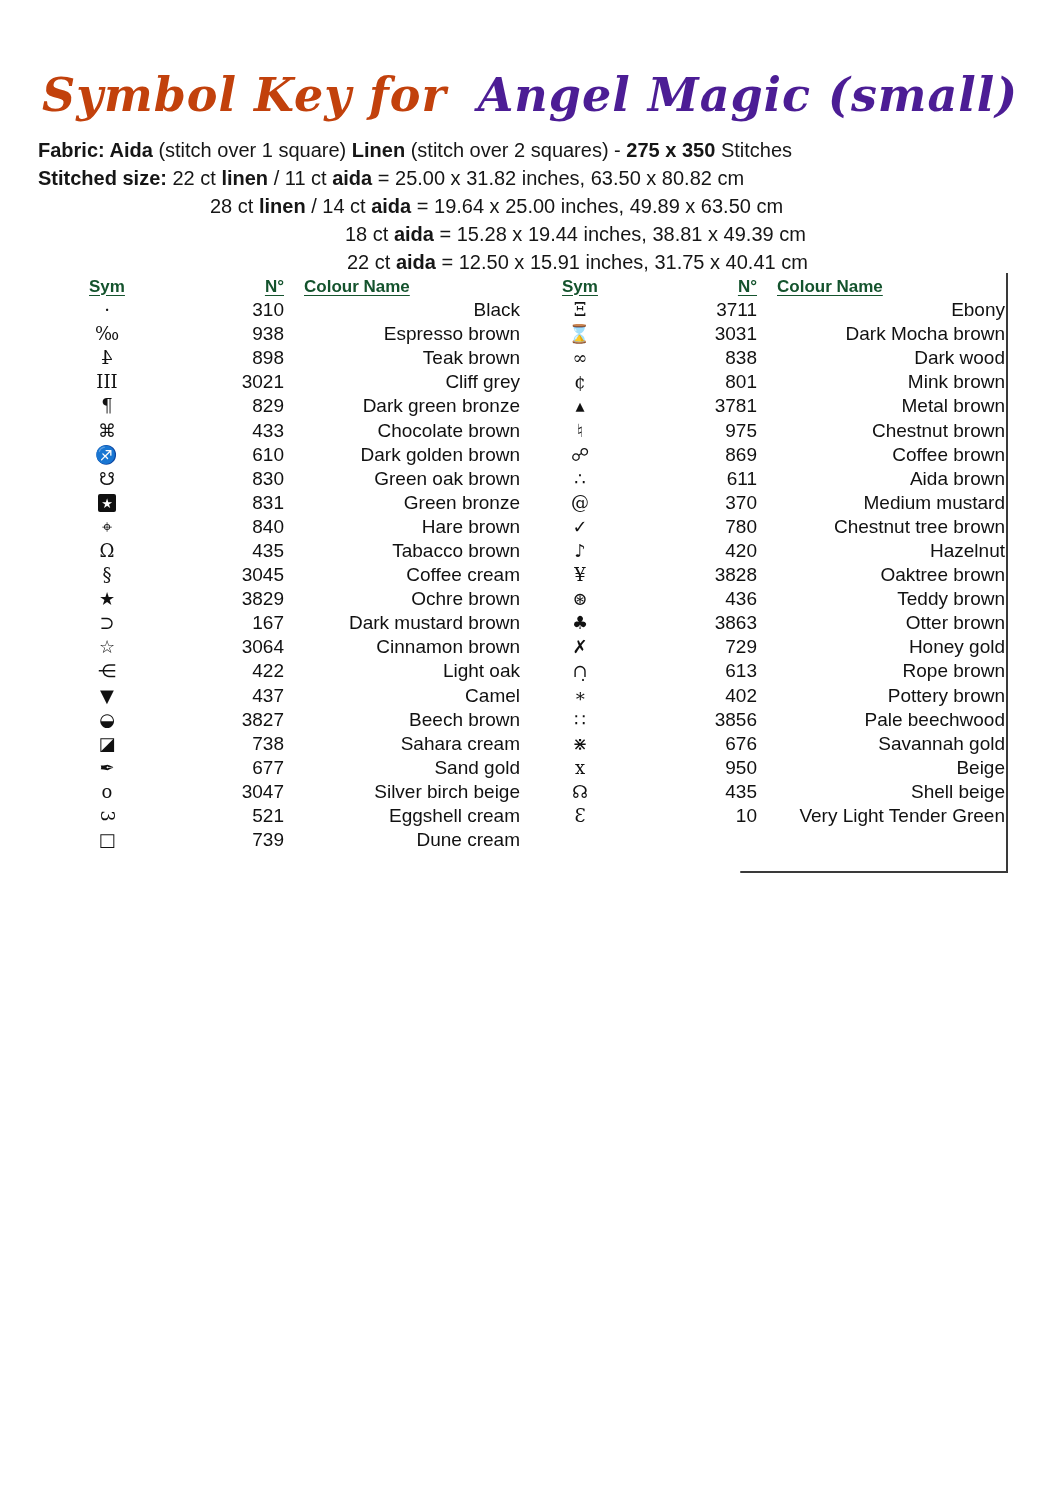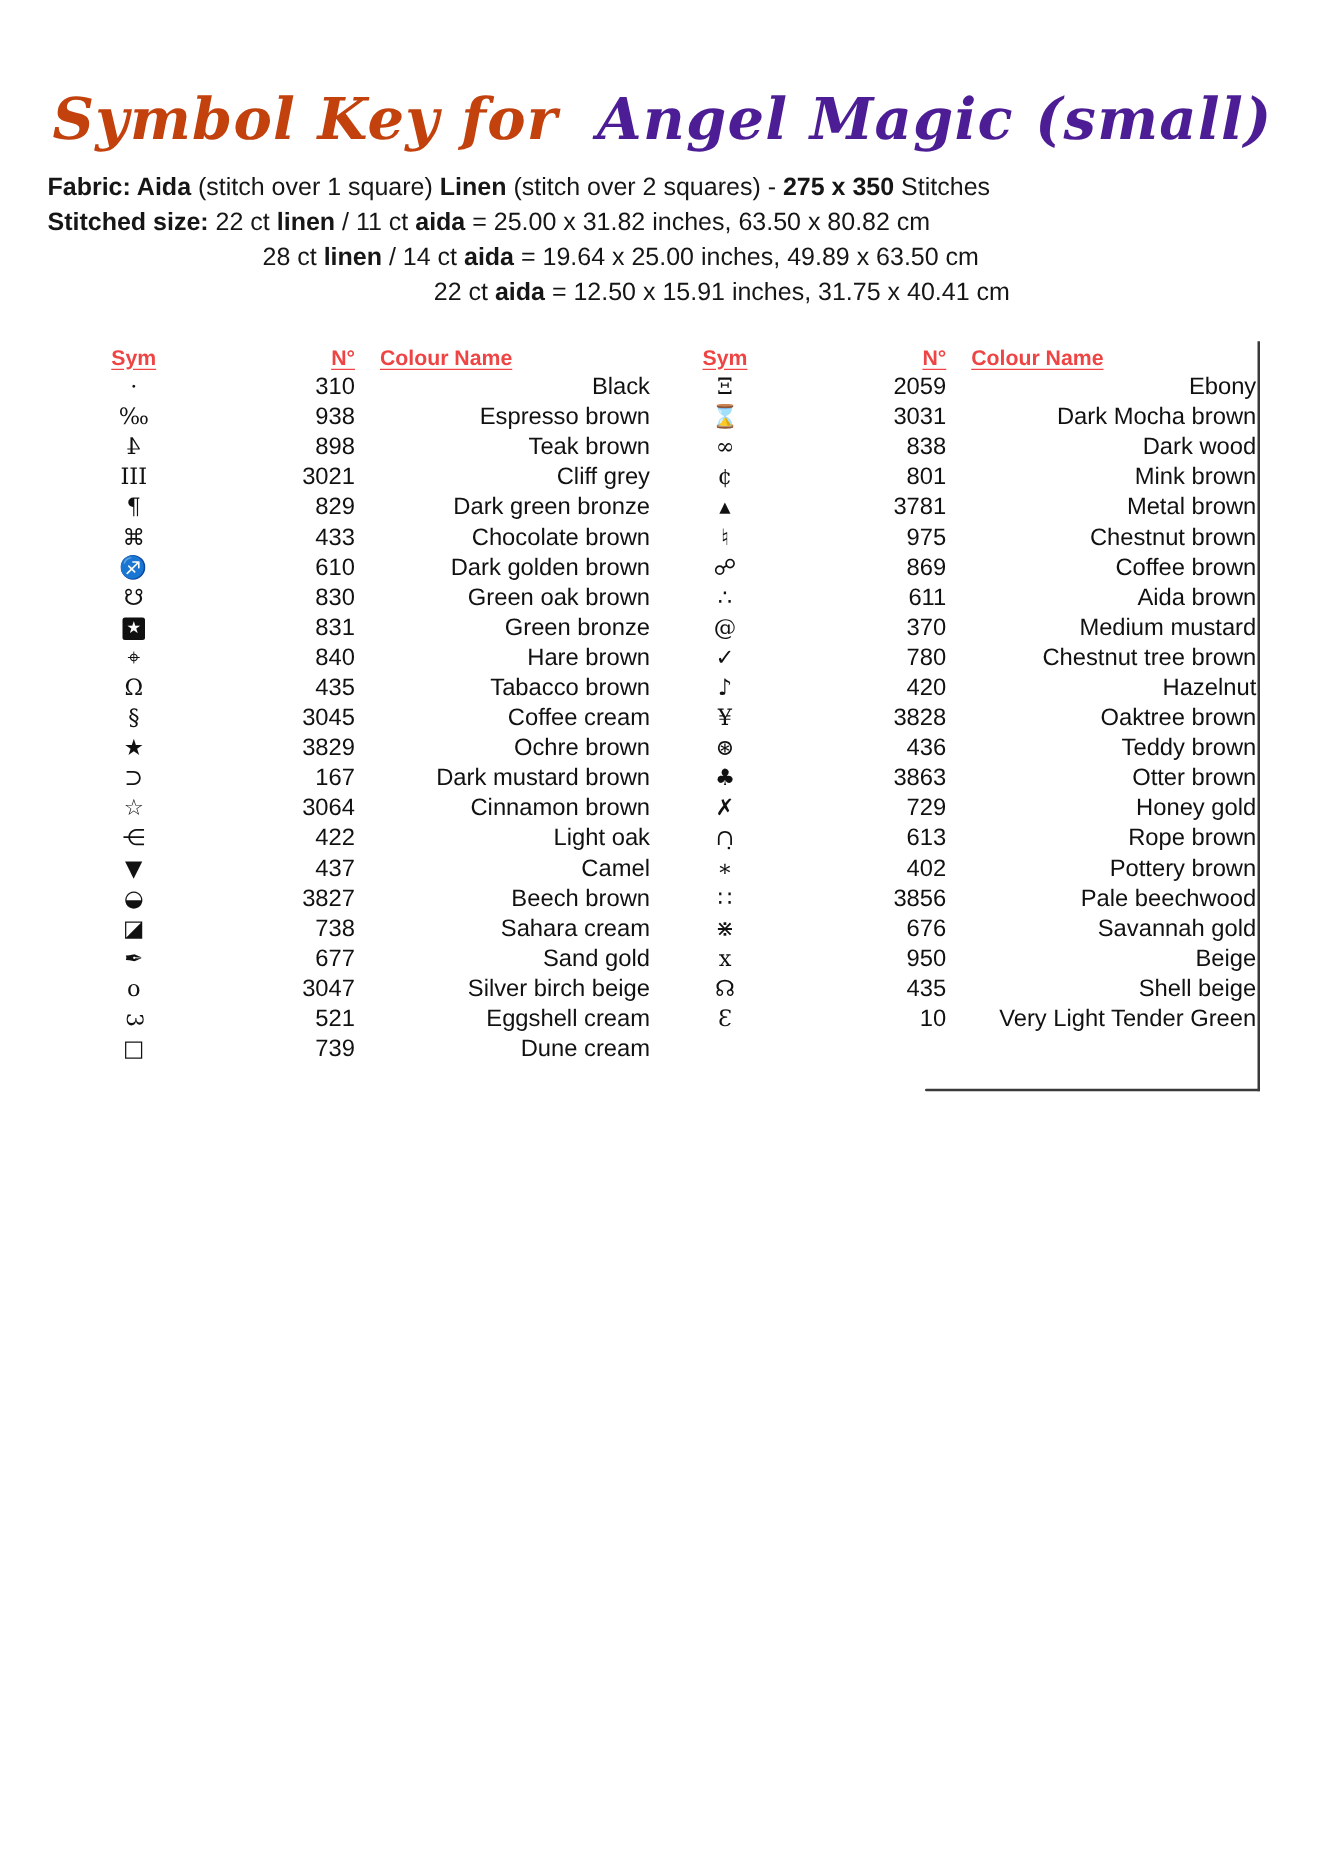--- a/index.html
+++ b/index.html
@@ -68,6 +68,7 @@
     <div class="info-line line-0"><span class="b">Fabric:  Aida</span><span>  (stitch over 1 square)   </span><span class="b">Linen</span><span>  (stitch over 2 squares) -  </span><span class="b">275 x 350</span><span> Stitches</span></div>
     <div class="info-line line-1"><span class="b">Stitched size:</span><span>  22 ct </span><span class="b">linen</span><span> / 11 ct </span><span class="b">aida</span><span> = 25.00 x 31.82 inches, 63.50 x 80.82 cm</span></div>
     <div class="info-line line-2"><span>28 ct </span><span class="b">linen</span><span> / 14 ct </span><span class="b">aida</span><span> = 19.64 x 25.00 inches, 49.89 x 63.50 cm</span></div>
+    <div class="info-line line-3"><span>18 ct </span><span class="b">aida</span><span>  = 15.28 x 19.44 inches, 38.81 x 49.39 cm</span></div>
     <div class="info-line line-4"><span>22 ct </span><span class="b">aida</span><span> = 12.50 x 15.91 inches, 31.75 x 40.41 cm</span></div>
   </div>
 

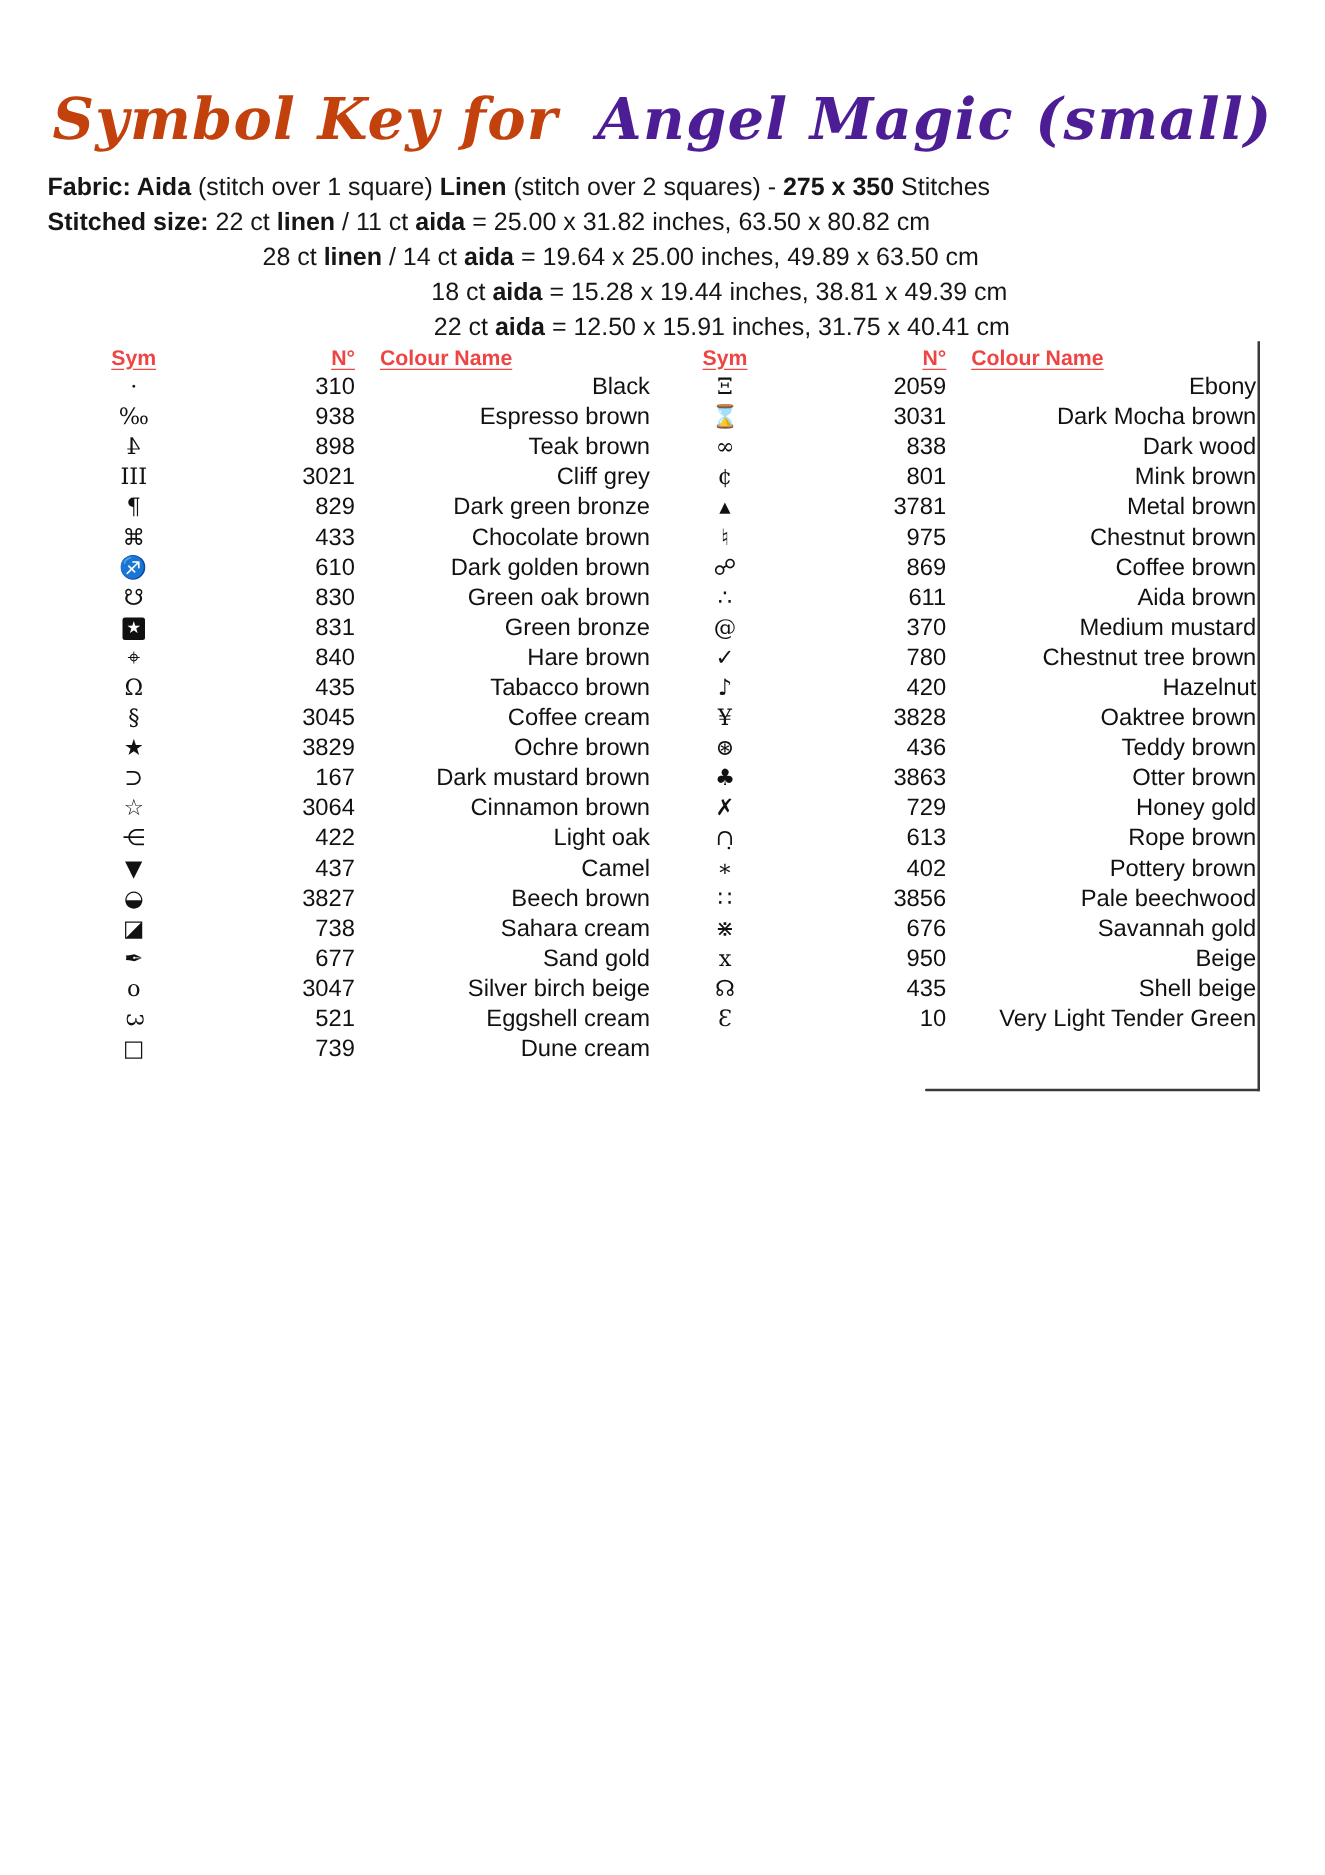--- a/index.html
+++ b/index.html
@@ -35,7 +35,7 @@
     display:grid;grid-template-columns:54px 130px auto;column-gap:20px;
     align-items:center;
   }
-  .key-head{font-size:17px;font-weight:bold;height:23px;color:#ef4444;}
+  .key-head{font-size:17px;font-weight:bold;height:23px;color:#14532d;}
   .key-head .h-sym{text-align:center;text-decoration:underline;text-underline-offset:3px;}
   .key-head .h-num{text-align:right;text-decoration:underline;text-underline-offset:3px;}
   .key-head .h-name{text-align:left;text-decoration:underline;text-underline-offset:3px;}

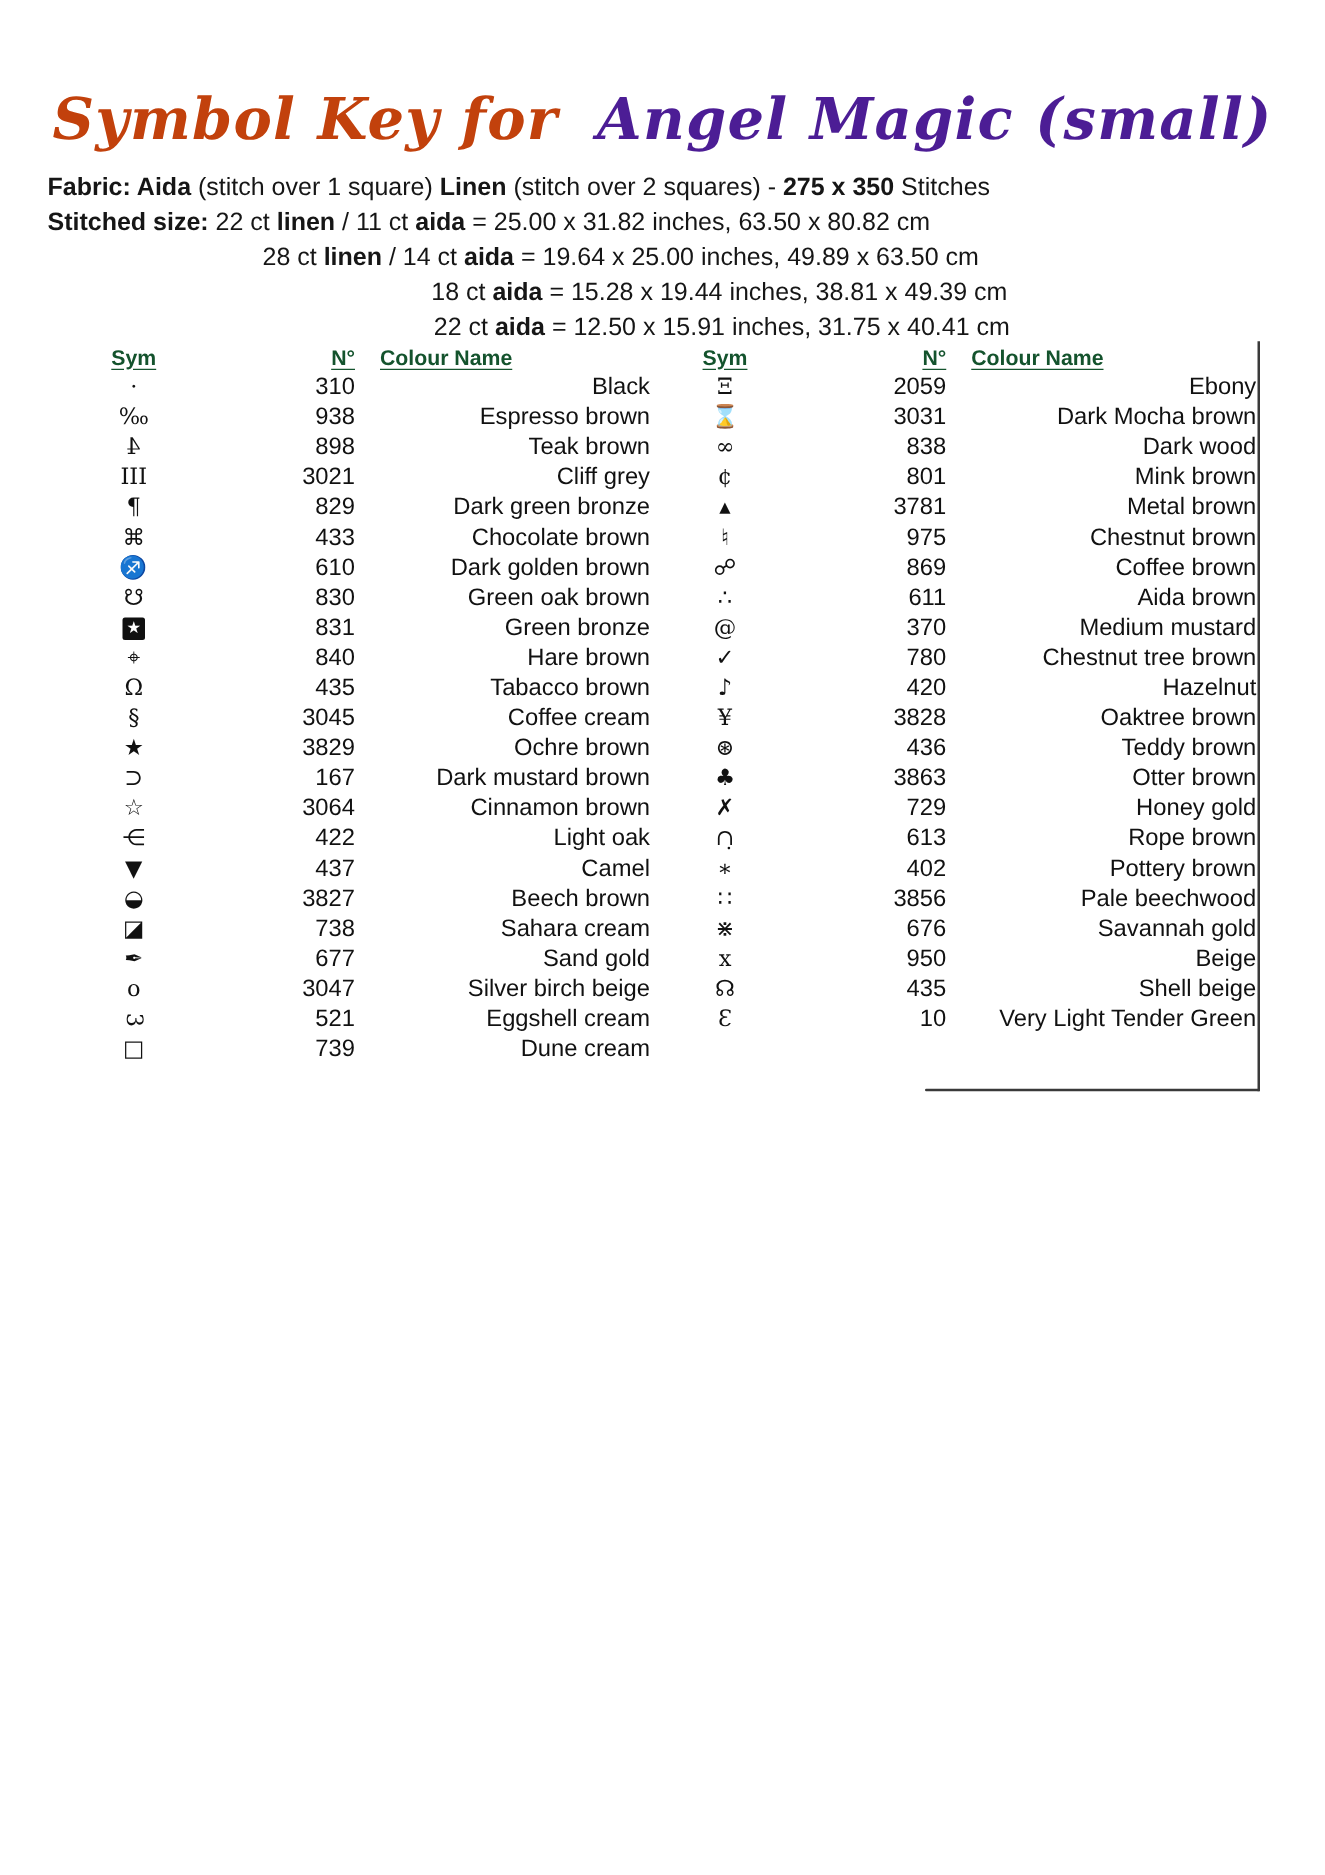--- a/index.html
+++ b/index.html
@@ -203,7 +203,7 @@
   </div>
 <div class="key-row">
       <span class="cell sym"><span class="glyph">Ξ</span></span>
-      <span class="cell num">2059</span>
+      <span class="cell num">3711</span>
       <span class="cell name">Ebony</span>
     </div>
     <div class="key-row">

